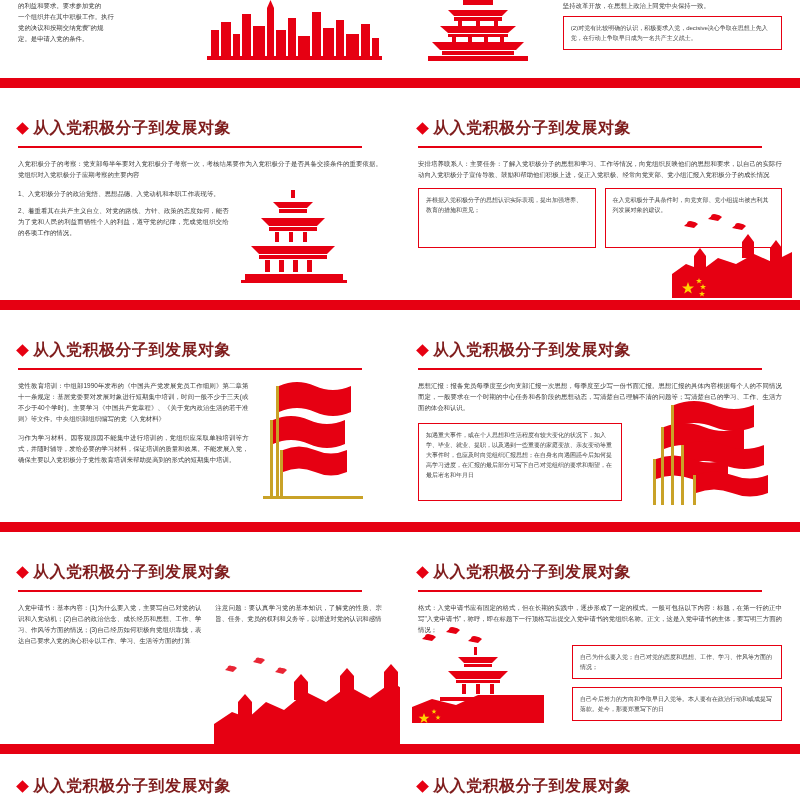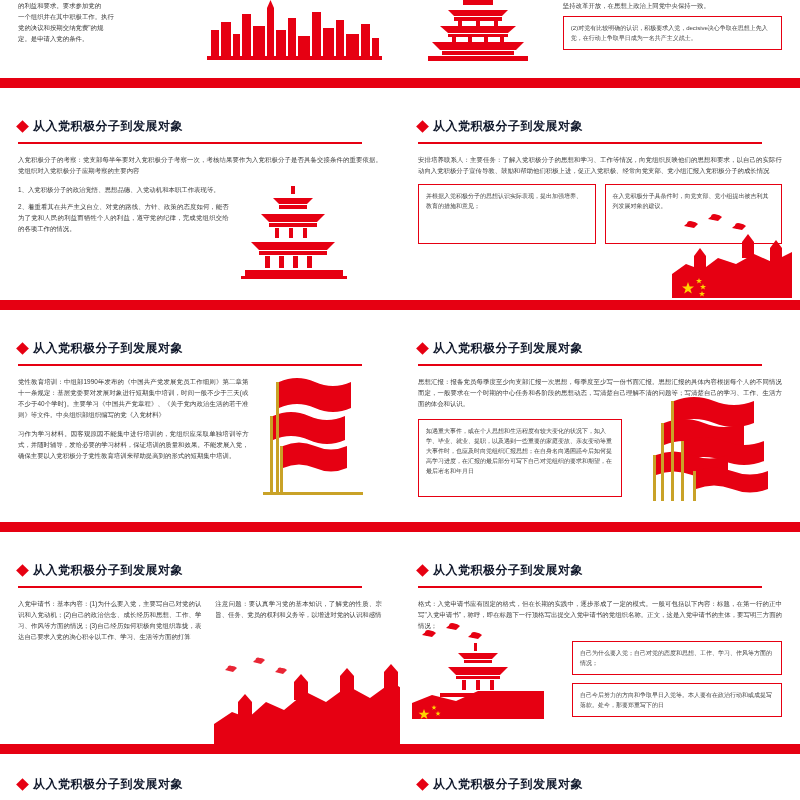--- a/index.html
+++ b/index.html
@@ -16,7 +16,7 @@
   
   .s-title{display:flex;align-items:center;gap:6px;padding:14px 18px 0 18px;}
   .diamond{width:9px;height:9px;background:#e60012;transform:rotate(45deg);display:inline-block;flex:0 0 auto;}
-  .s-title span.t{color:#0f172a;font-size:12px;font-weight:bold;letter-spacing:.5px;}
+  .s-title span.t{color:#7f1d1d;font-size:16px;font-weight:bold;letter-spacing:.5px;}
   .t-underline{height:2px;background:#e60012;margin:7px 18px 0 18px;width:86%;}
 
   .body{padding:10px 18px 0 18px;}

